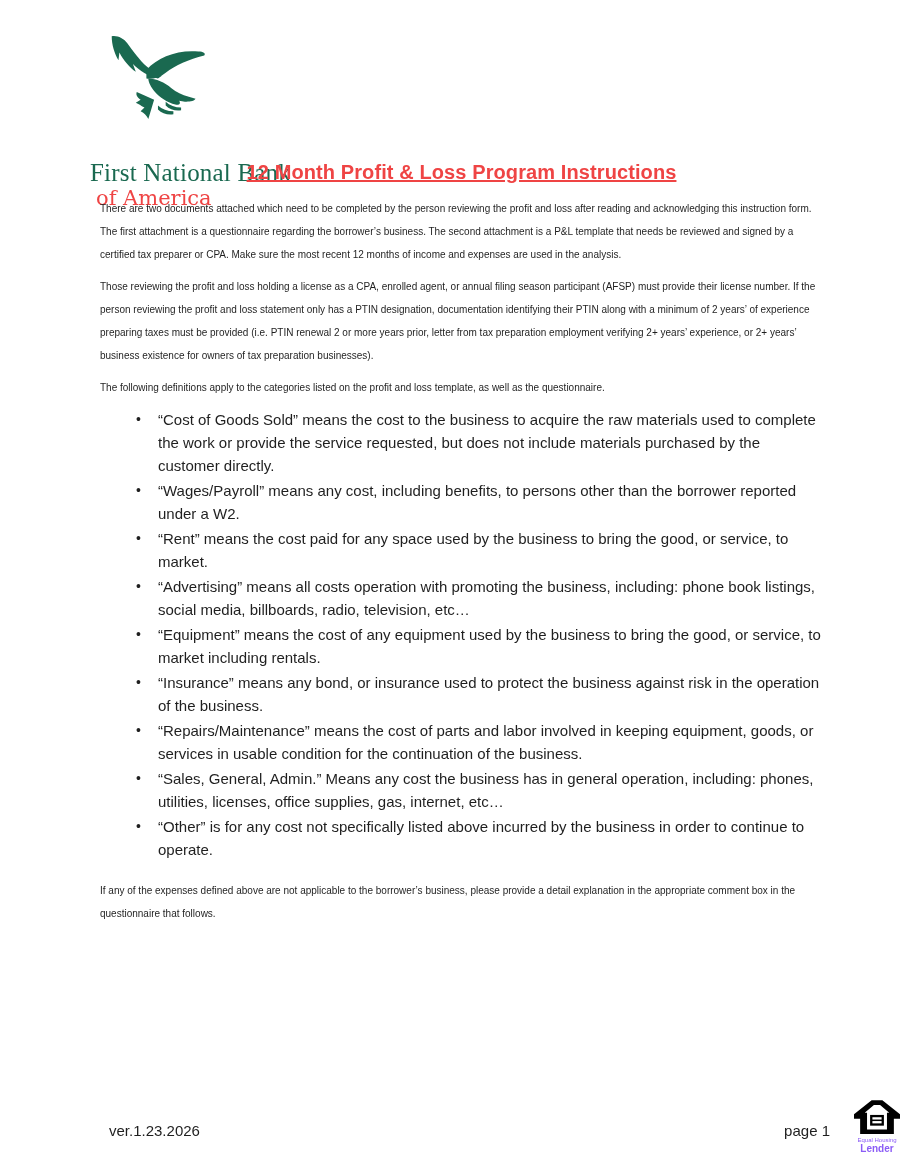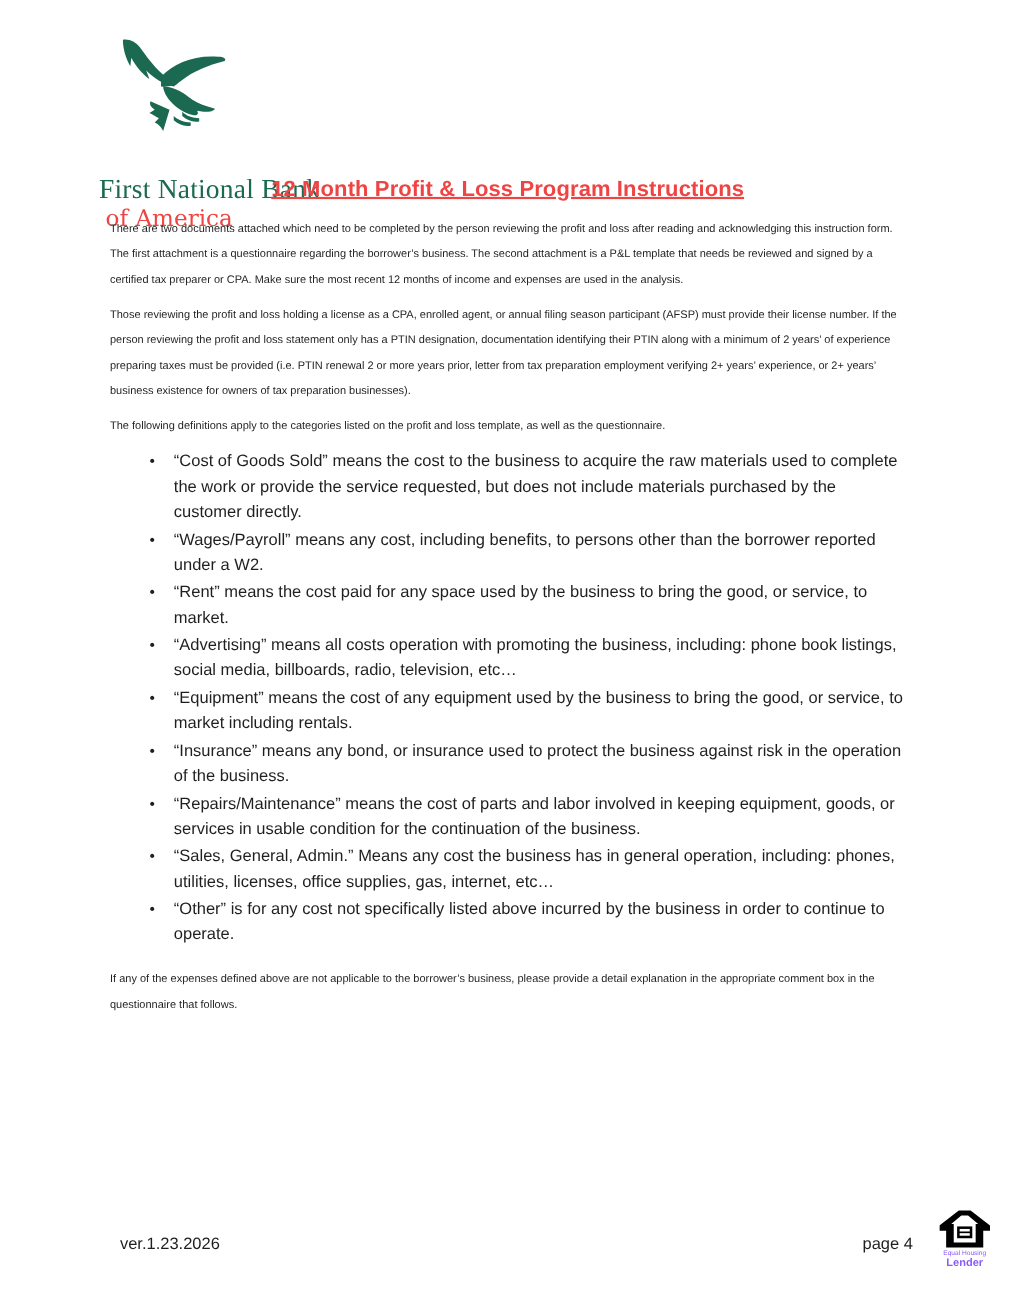--- a/index.html
+++ b/index.html
@@ -111,7 +111,7 @@
   </main>
 
   <span class="version">ver.1.23.2026</span>
-  <span class="pagenum">page 4</span>
+  <span class="pagenum">page 1</span>
 
   <div class="ehl">
     <svg viewBox="0 0 60 46" width="46" height="36" aria-hidden="true">

